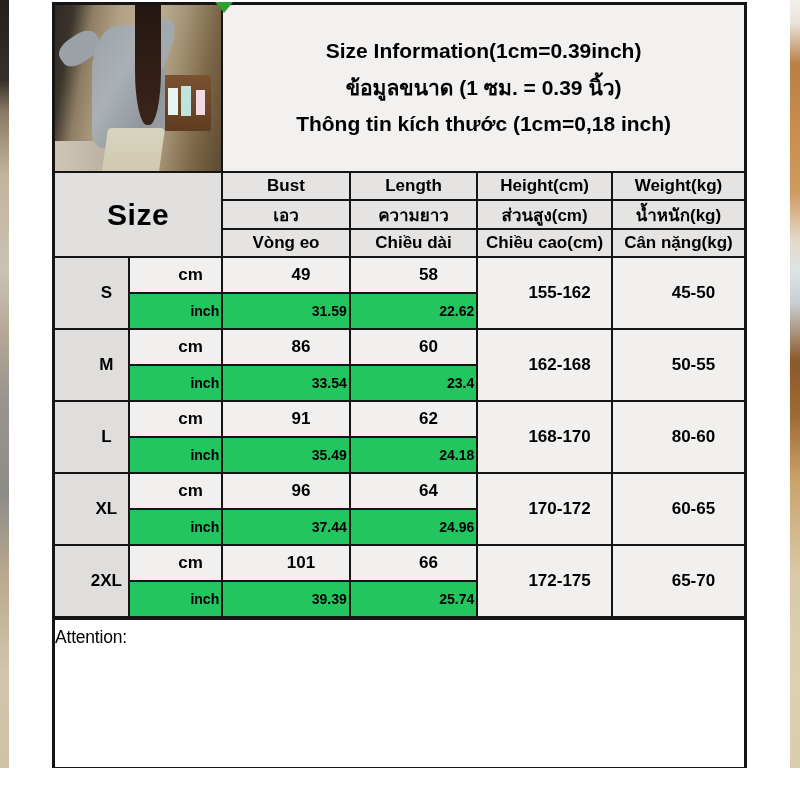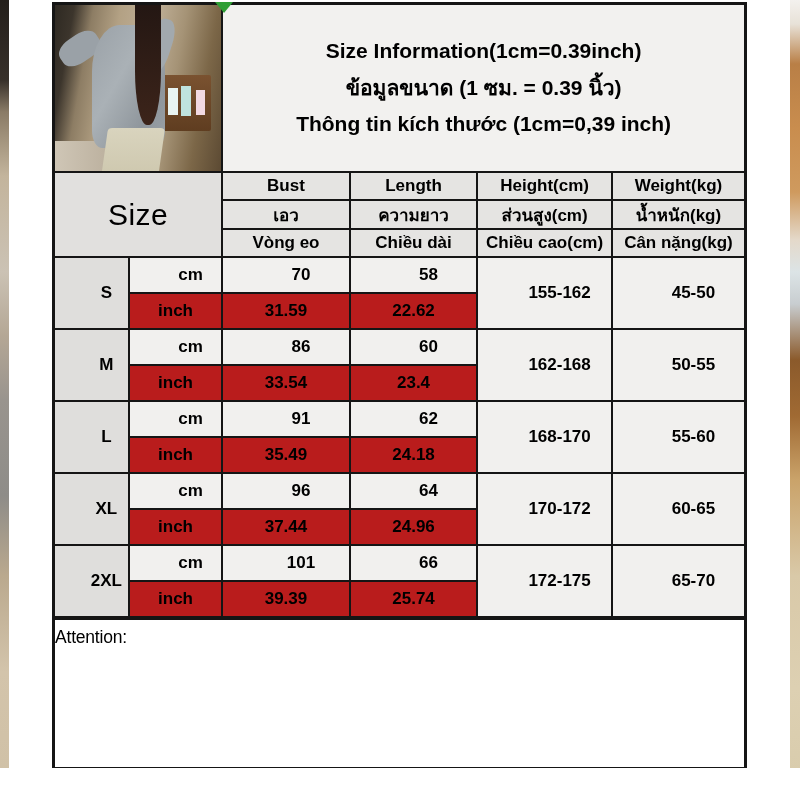--- a/index.html
+++ b/index.html
@@ -101,7 +101,7 @@
         <td class="title-cell" colspan="4">
           <div class="title-line">Size Information(1cm=0.39inch)</div>
           <div class="title-line">ข้อมูลขนาด (1 ซม. = 0.39 นิ้ว)</div>
-          <div class="title-line">Thông tin kích thước (1cm=0,39 inch)</div>
+          <div class="title-line">Thông tin kích thước (1cm=0,18 inch)</div>
         </td>
       </tr>
 

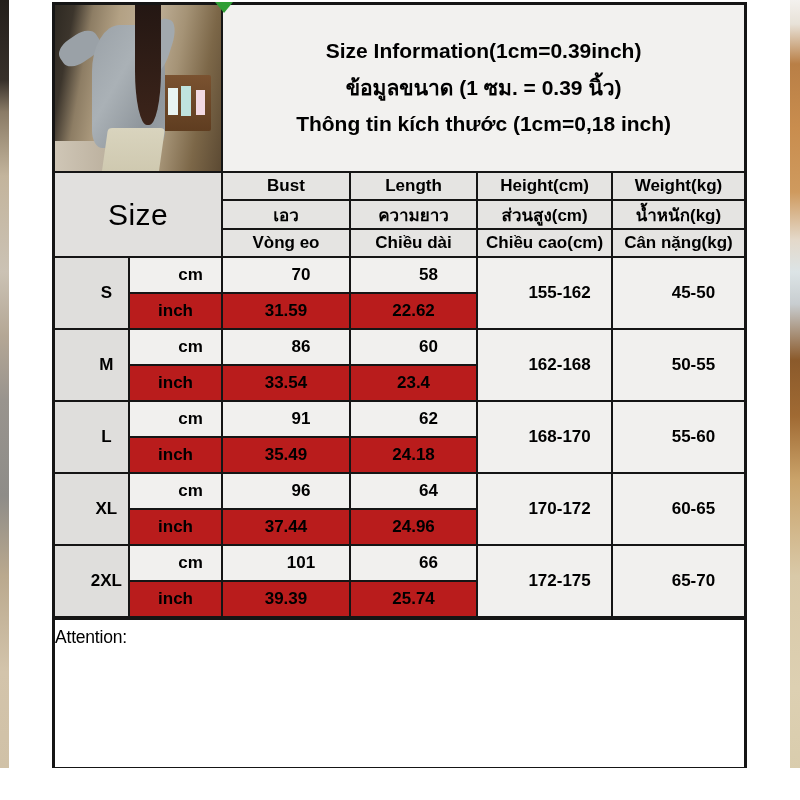--- a/index.html
+++ b/index.html
@@ -44,7 +44,7 @@
 
   
   tr.hdr th{height:26px;background:#e5e4e2;font-size:17px;font-weight:bold;}
-  td.size-cell{background:#e1e0de;font-size:30px;font-weight:normal;letter-spacing:0.5px;}
+  td.size-cell{background:#e1e0de;font-size:30px;font-weight:bold;letter-spacing:0.5px;}
 
   
   tr.cm-row td{height:34px;background:#f1f0ee;font-size:17px;font-weight:bold;padding-left:32px;}

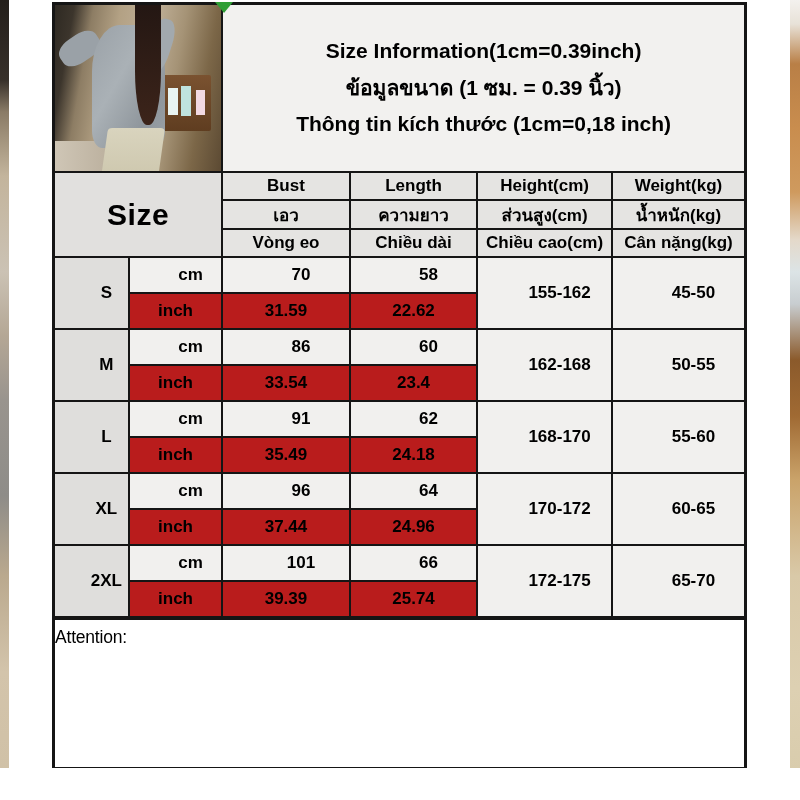--- a/index.html
+++ b/index.html
@@ -128,7 +128,7 @@
       <tr class="cm-row">
         <td class="size-col" rowspan="2">S</td>
         <td>cm</td>
-        <td>70</td>
+        <td>49</td>
         <td>58</td>
         <td class="range-cell" rowspan="2">155-162</td>
         <td class="range-cell" rowspan="2">45-50</td>

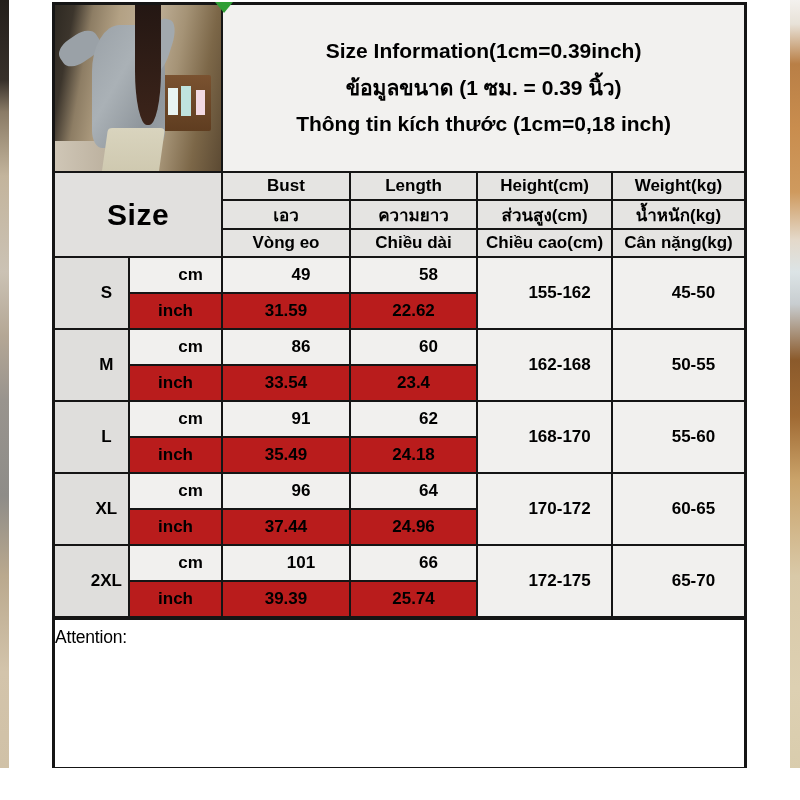--- a/index.html
+++ b/index.html
@@ -48,7 +48,7 @@
 
   
   tr.cm-row td{height:34px;background:#f1f0ee;font-size:17px;font-weight:bold;padding-left:32px;}
-  tr.inch-row td{height:34px;background:#b91c1c;font-size:17px;font-weight:bold;}
+  tr.inch-row td{height:34px;background:#22c55e;font-size:14px;font-weight:bold;text-align:right;}
   td.size-col{background:#dfdedc !important;font-size:18px;font-weight:bold;}
   td.range-cell{background:#f1f0ee !important;font-size:17px;font-weight:bold;}
 

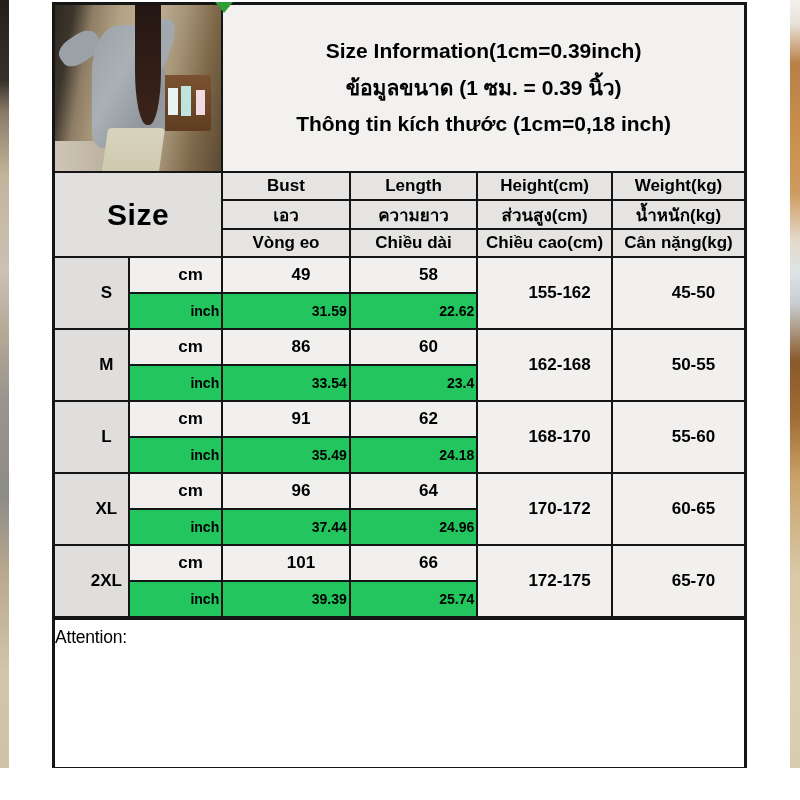--- a/index.html
+++ b/index.html
@@ -159,7 +159,7 @@
         <td>91</td>
         <td>62</td>
         <td class="range-cell" rowspan="2">168-170</td>
-        <td class="range-cell" rowspan="2">55-60</td>
+        <td class="range-cell" rowspan="2">80-60</td>
       </tr>
       <tr class="inch-row">
         <td>inch</td>

